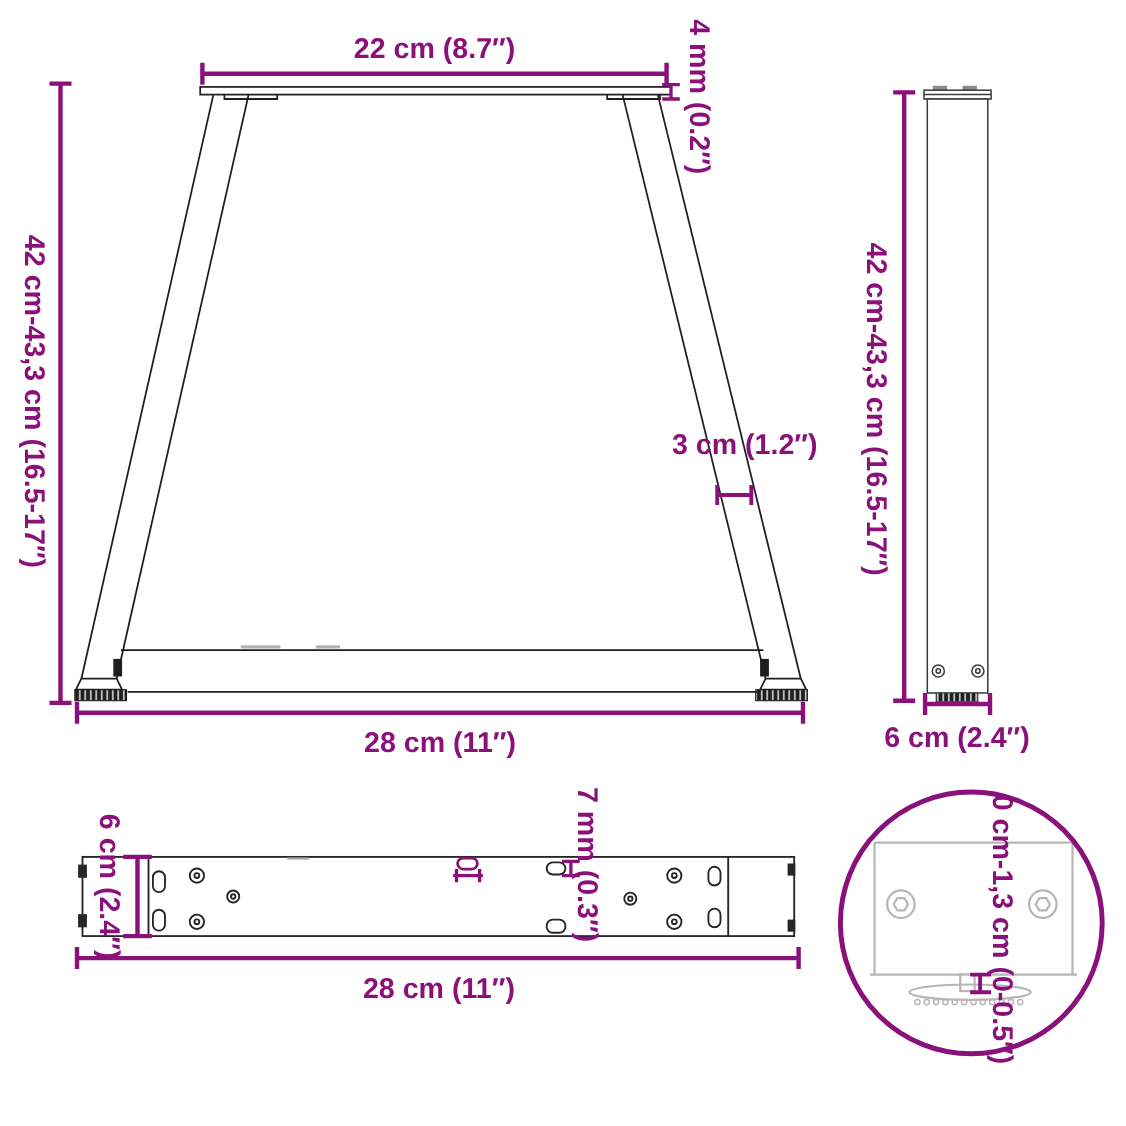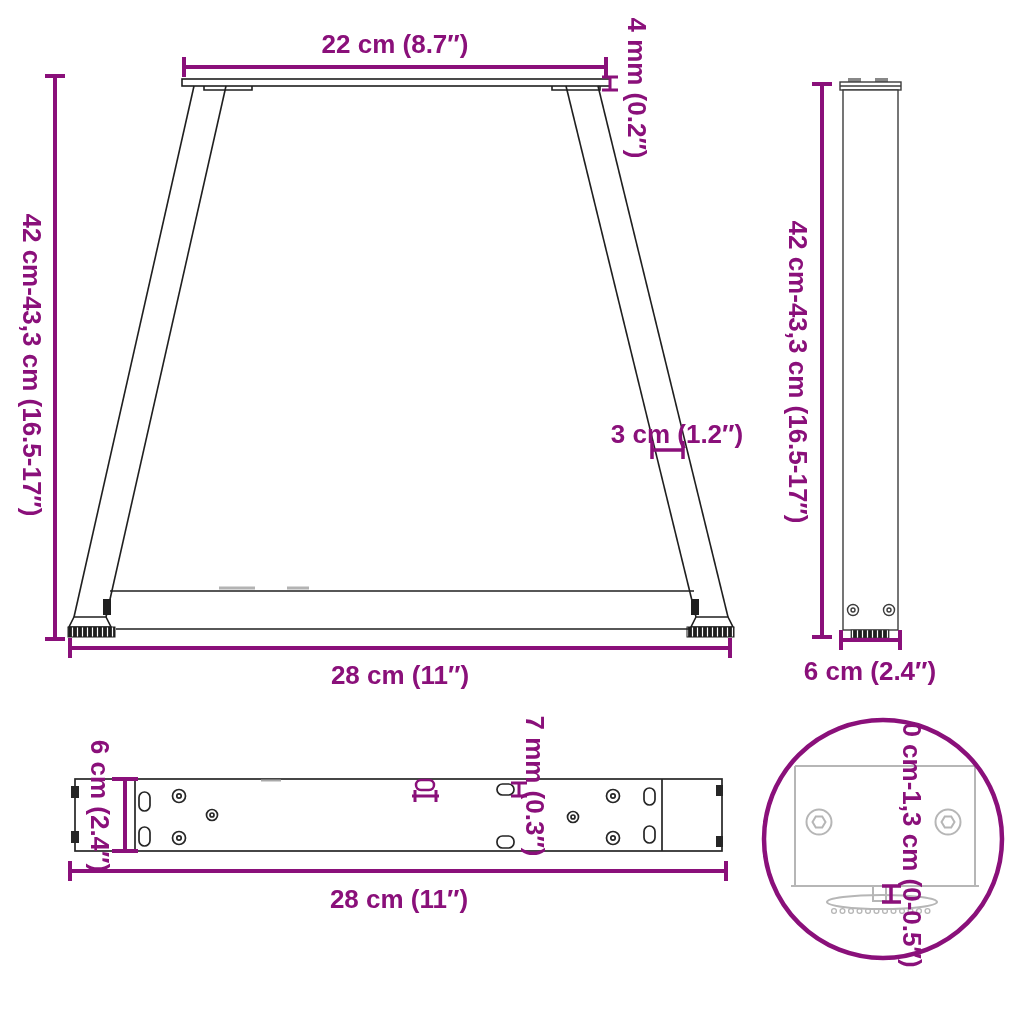--- a/index.html
+++ b/index.html
@@ -147,7 +147,7 @@
   <div class="lbl" style="left:395px;top:44px">22 cm (8.7″)</div>
   <div class="lbl rot" style="left:636px;top:88px">4 mm (0.2″)</div>
   <div class="lbl rot" style="left:31px;top:365px">42 cm-43,3 cm (16.5-17″)</div>
-  <div class="lbl" style="left:677px;top:434px">3 cm (1.2″)</div>
+  <div class="lbl" style="left:677px;top:404px">3 cm (1.2″)</div>
   <div class="lbl" style="left:400px;top:675px">28 cm (11″)</div>
 
   <div class="lbl rot" style="left:797px;top:372px">42 cm-43,3 cm (16.5-17″)</div>

